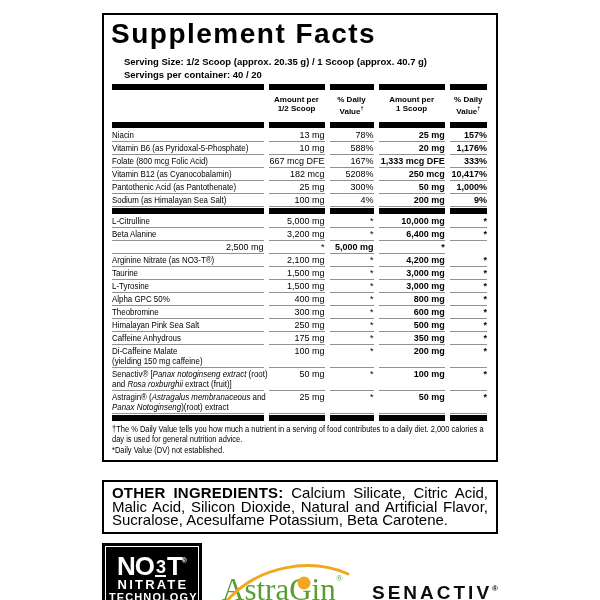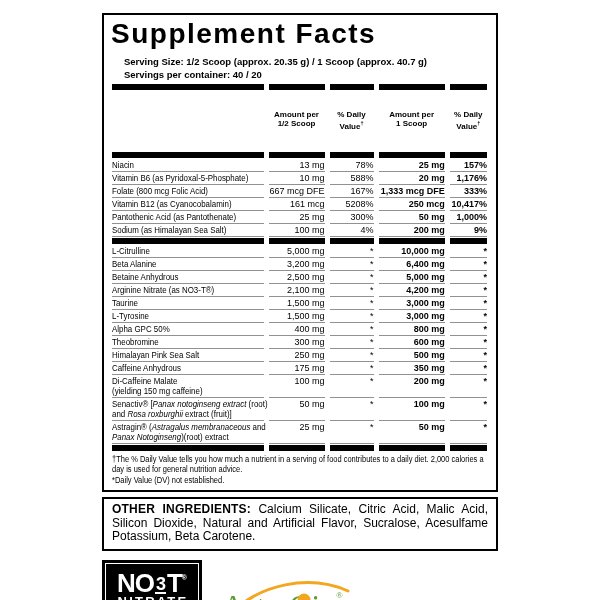--- a/index.html
+++ b/index.html
@@ -13,7 +13,7 @@
   .grid-row{display:grid;grid-template-columns:40.3% 14.9% 11.7% 17.6% 9.9%;column-gap:5px;}
   .bar-row{margin-top:1.5px;margin-bottom:1px;}
   .bar{background:#000;height:6px;}
-  .hdr-cell{font-size:8px;font-weight:bold;text-align:center;line-height:9.5px;padding:19px 0;}
+  .hdr-cell{font-size:8px;font-weight:bold;text-align:center;line-height:9.5px;padding:4px 0;}
   .hdr-cell sup{font-size:5.5px;}
   .n-row .cell{border-bottom:1px solid #919191;padding:1.2px 0 0.8px;font-size:9px;line-height:10px;box-sizing:border-box;}
   .val{text-align:right;white-space:nowrap;}

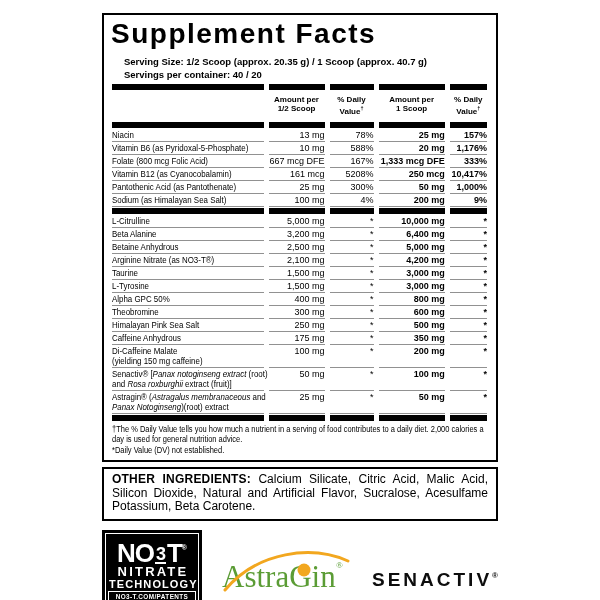--- a/index.html
+++ b/index.html
@@ -116,7 +116,7 @@
           <div class="cell name-cell">
             <div class="nm-line"><span>Vitamin B12 (as Cyanocobalamin)</span></div>
           </div>
-          <div class="cell val">161 mcg</div>
+          <div class="cell val">182 mcg</div>
           <div class="cell val">5208%</div>
           <div class="cell val b">250 mcg</div>
           <div class="cell val b">10,417%</div>

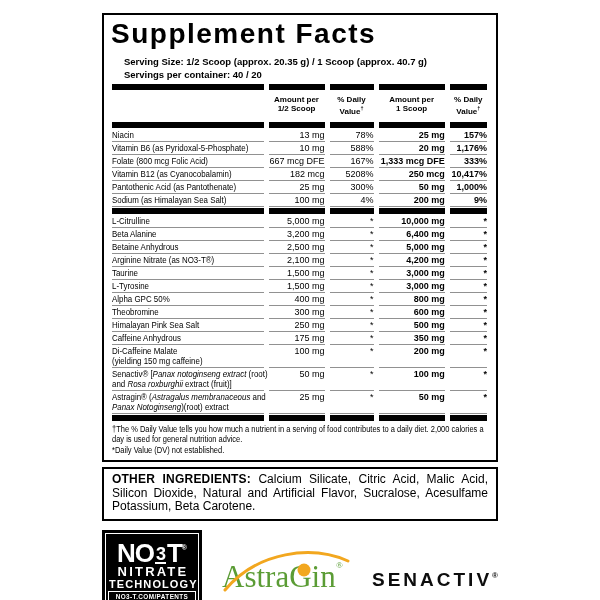--- a/index.html
+++ b/index.html
@@ -165,9 +165,6 @@
           <div class="cell val b">*</div>
         </div>
         <div class="grid-row n-row">
-          <div class="cell name-cell">
-            <div class="nm-line"><span>Betaine Anhydrous</span></div>
-          </div>
           <div class="cell val">2,500 mg</div>
           <div class="cell val">*</div>
           <div class="cell val b">5,000 mg</div>

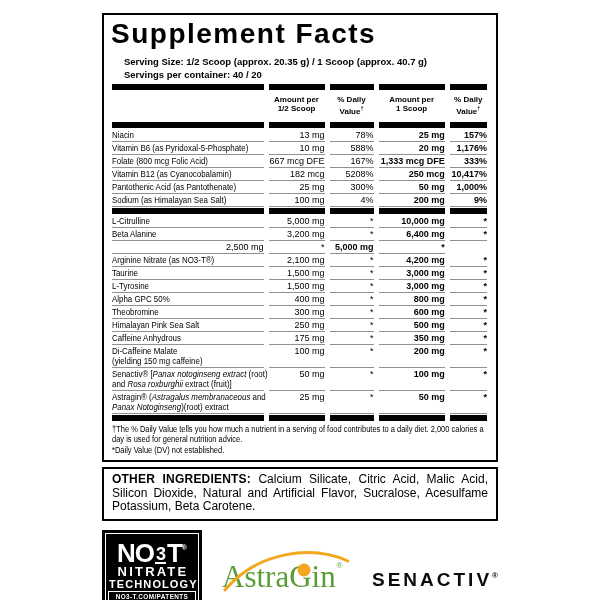--- a/index.html
+++ b/index.html
@@ -24,8 +24,8 @@
   .footnotes{margin-top:2.5px;width:425px;transform:scaleX(0.881);transform-origin:0 0;
              font-size:8.5px;line-height:10.5px;}
   
-  .other-box{border:2.5px solid #000;margin-top:5px;padding:4px 8px 5px;box-sizing:border-box;
-             font-size:12px;line-height:13.5px;text-align:justify;}
+  .other-box{border:2.5px solid #000;margin-top:18px;padding:4px 8px 5px;box-sizing:border-box;
+             font-size:15px;line-height:13.5px;text-align:justify;}
   .oi-label{font-weight:bold;letter-spacing:0.2px;}
   
   .logos-row{display:flex;justify-content:space-between;align-items:flex-start;margin-top:9px;}

